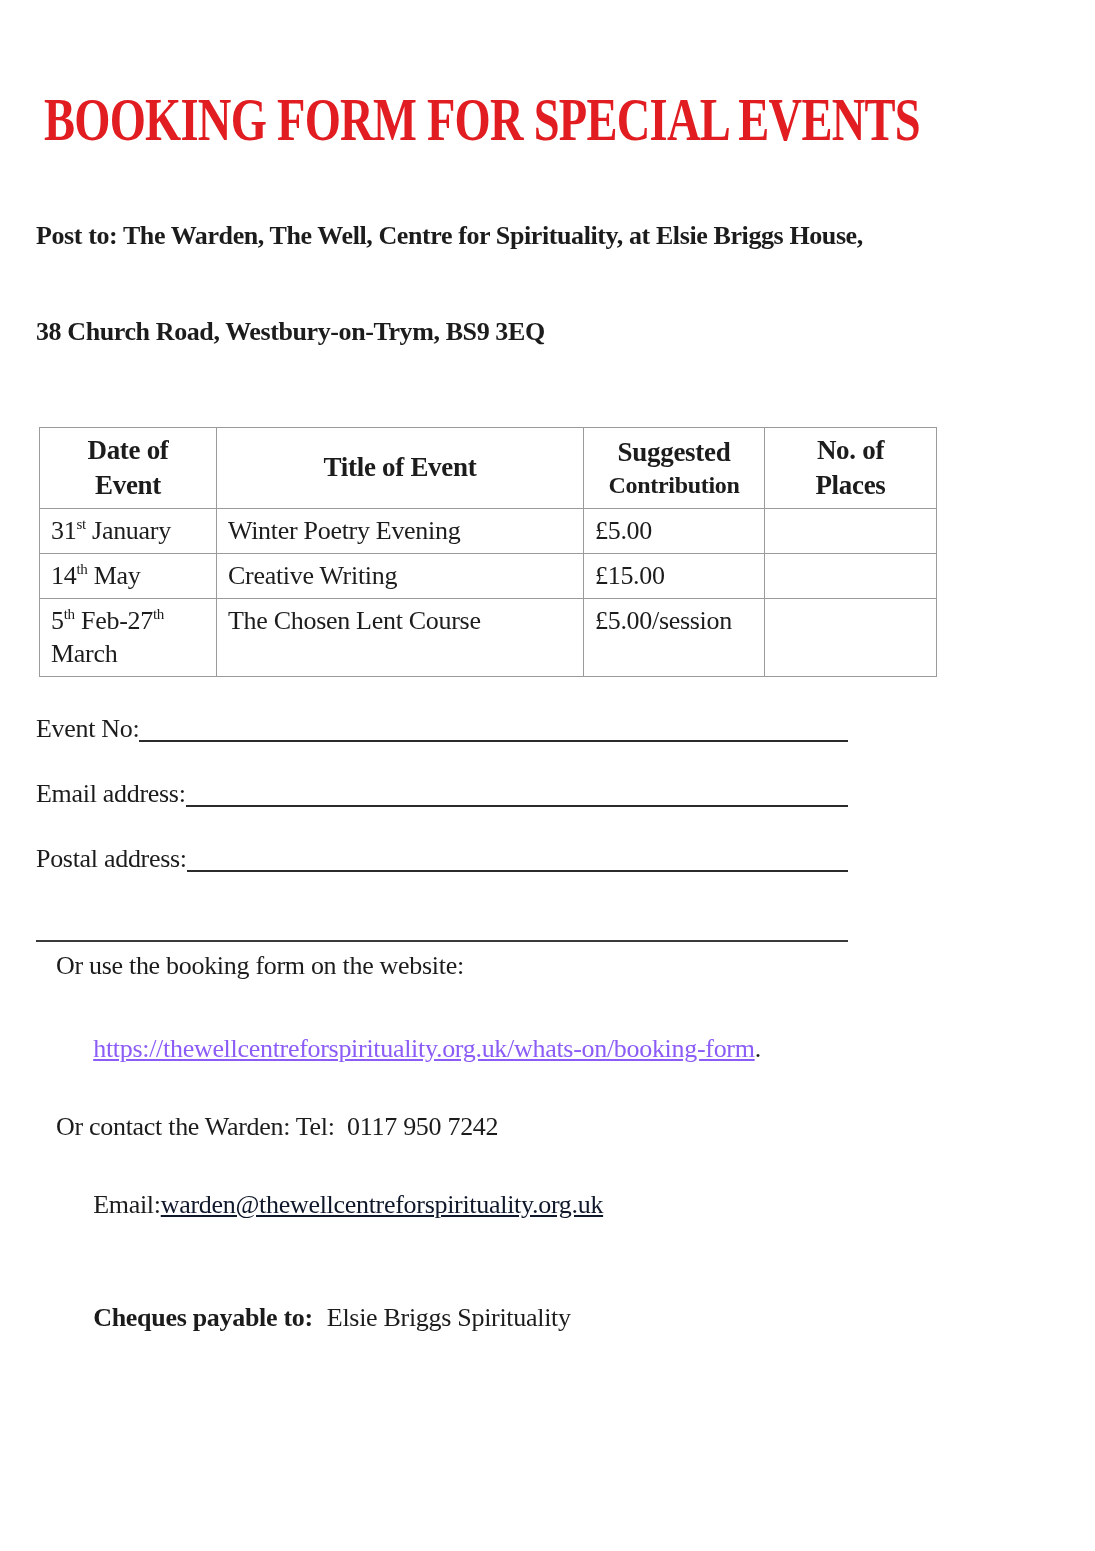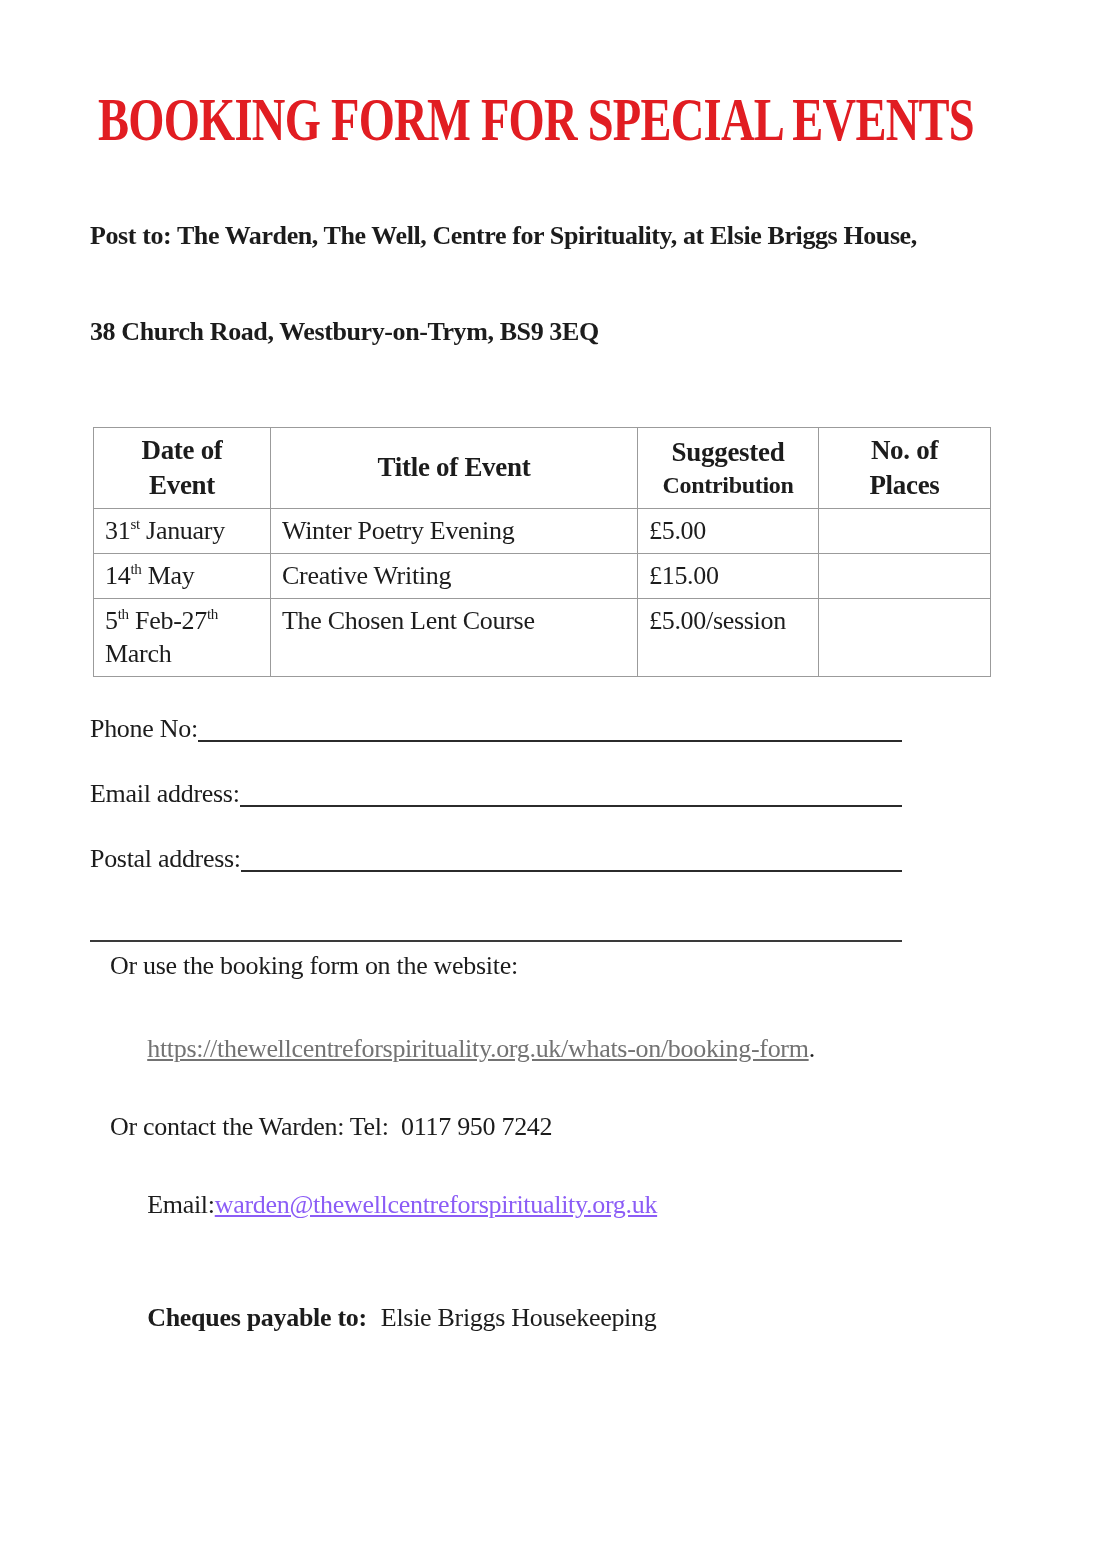--- a/index.html
+++ b/index.html
@@ -11,7 +11,7 @@
     color:#1c1c1c;
     overflow:hidden;
   }
-  .content{padding:88px 95px 0 90px;}
+  .content{padding:88px 95px 0 36px;}
   .doc-title{
     display:inline-block;
     font-size:62px;font-weight:bold;line-height:1.0;

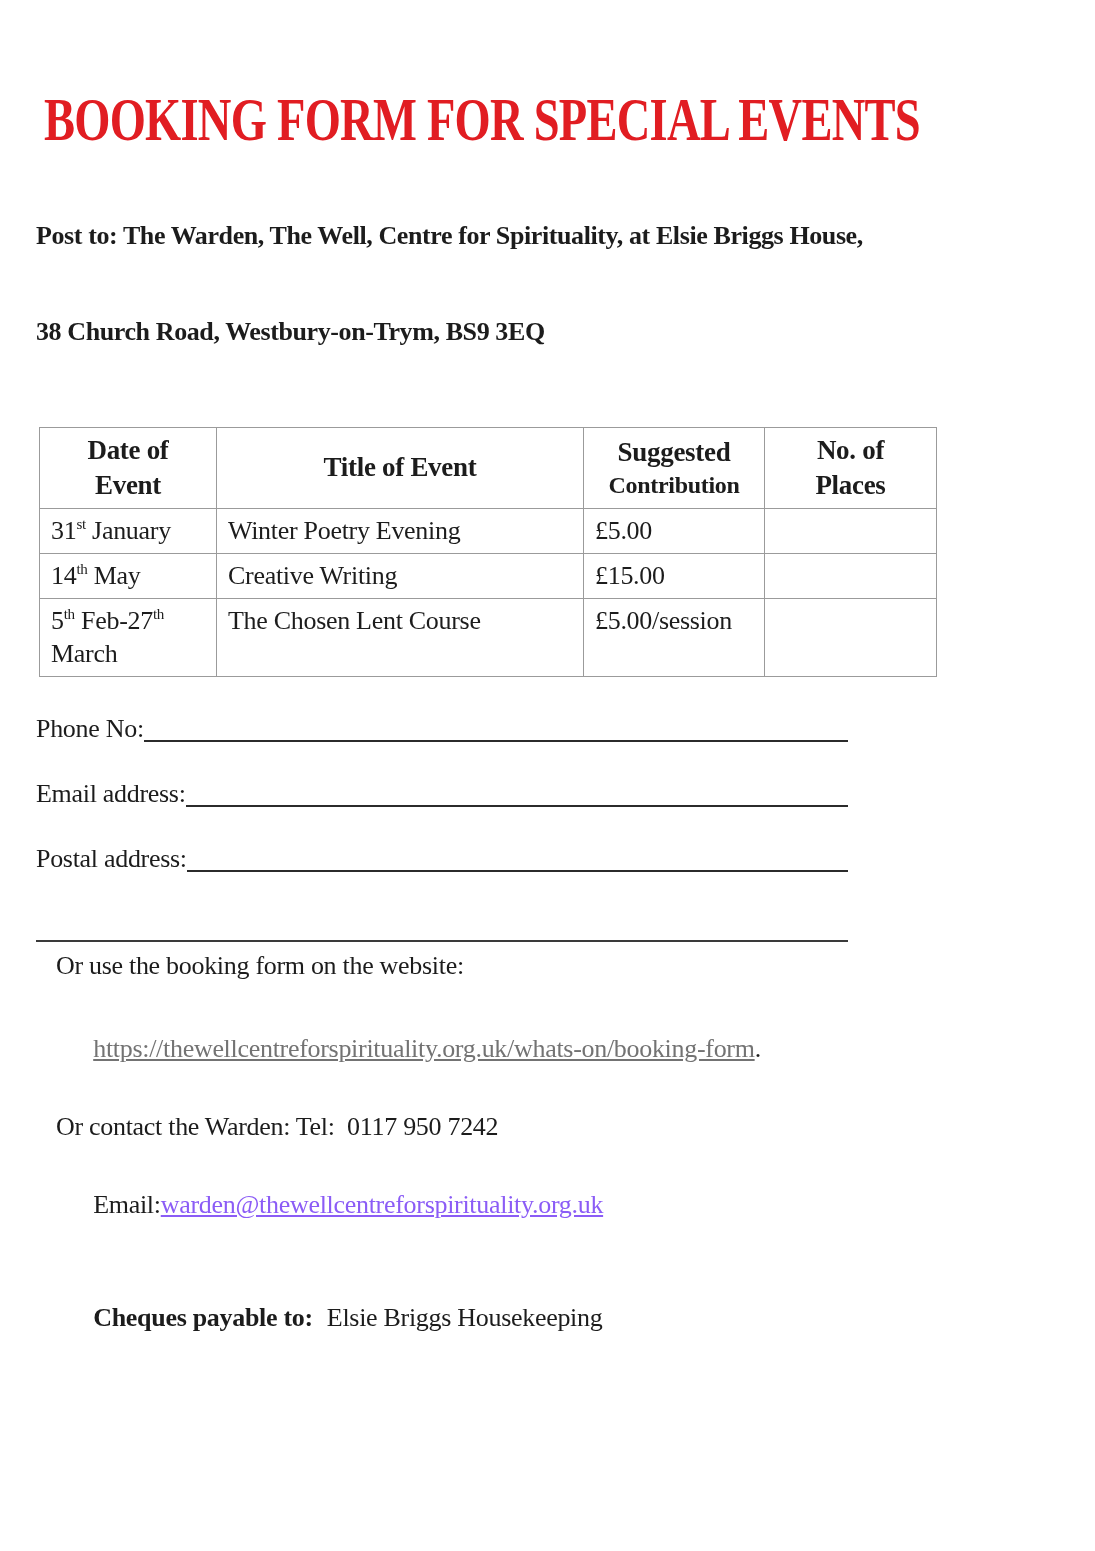--- a/index.html
+++ b/index.html
@@ -133,7 +133,7 @@
 
     <div class="form-section">
       <div class="form-line">
-        <span>Phone No:</span><span class="fill"></span>
+        <span>Event No:</span><span class="fill"></span>
       </div>
       <div class="form-line">
         <span>Email address:</span><span class="fill"></span>

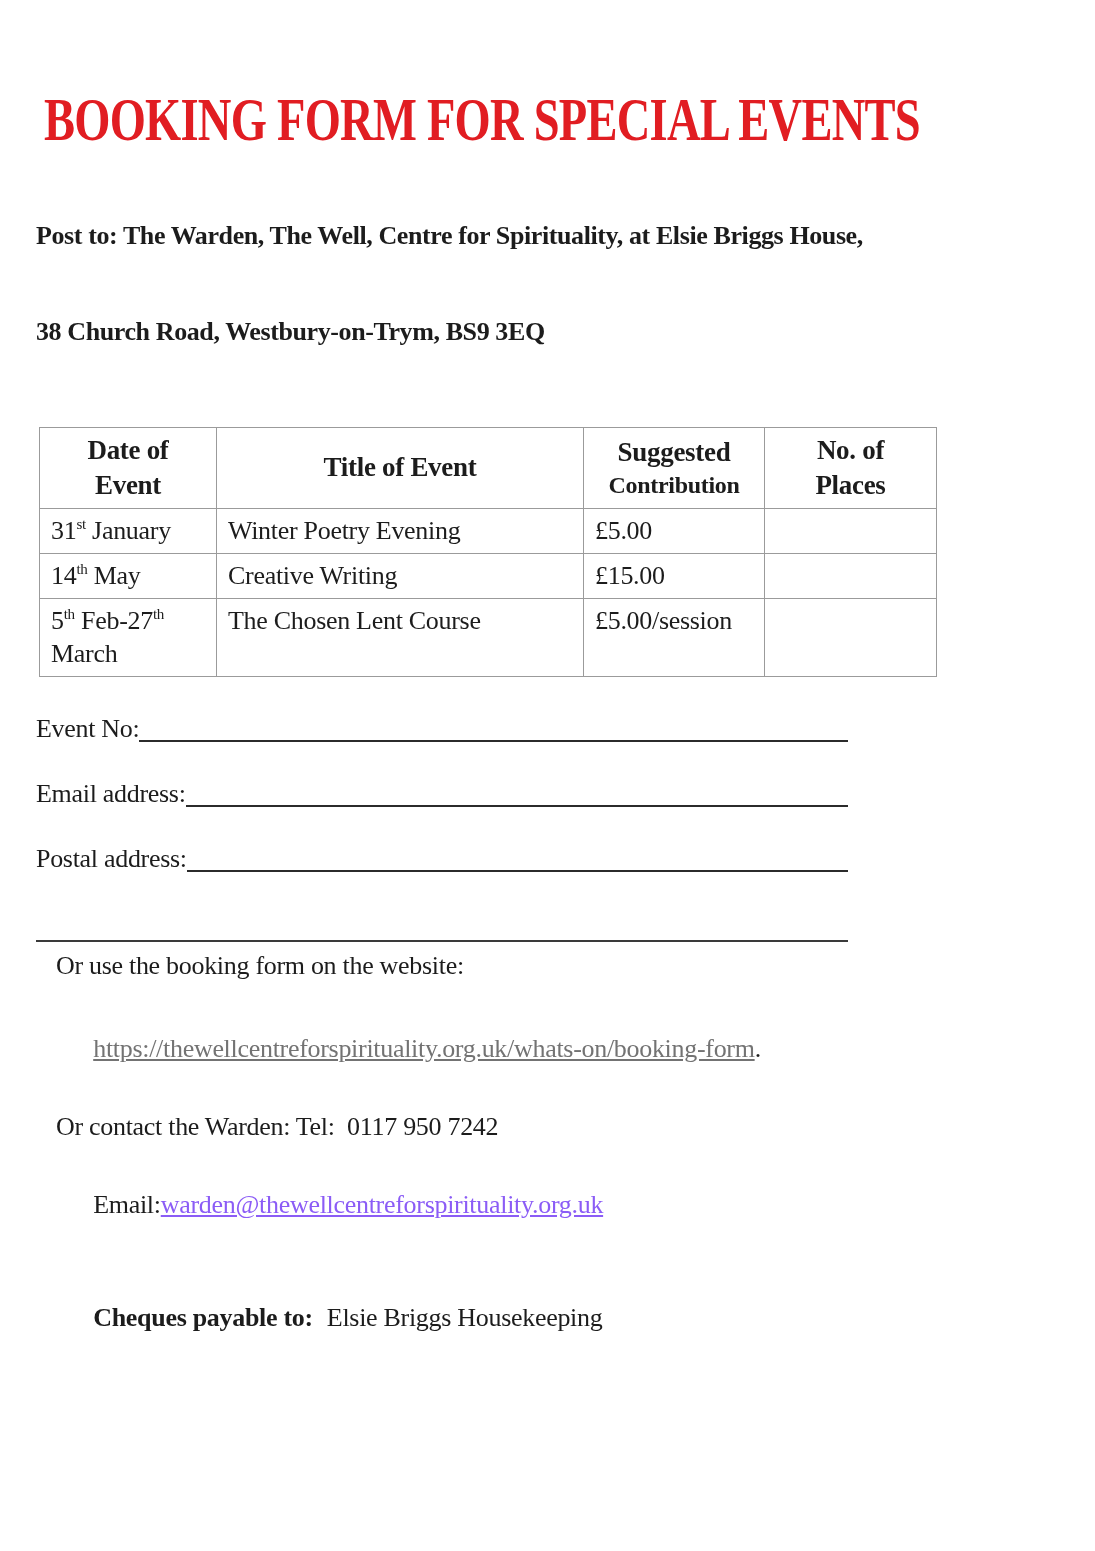--- a/index.html
+++ b/index.html
@@ -147,7 +147,7 @@
     <div class="para mt7">Or use the booking form on the website:</div>
 
     <div class="para mt17">
-      <a class="doc-link" style="color:#737373;">https://thewellcentreforspirituality.org.uk/whats-on/booking-form</a><span>.</span>
+      <a class="doc-link" style="color:#8b5cf6;">https://thewellcentreforspirituality.org.uk/whats-on/booking-form</a><span>.</span>
     </div>
 
     <div class="para mt12">Or contact the Warden: Tel:  0117 950 7242</div>

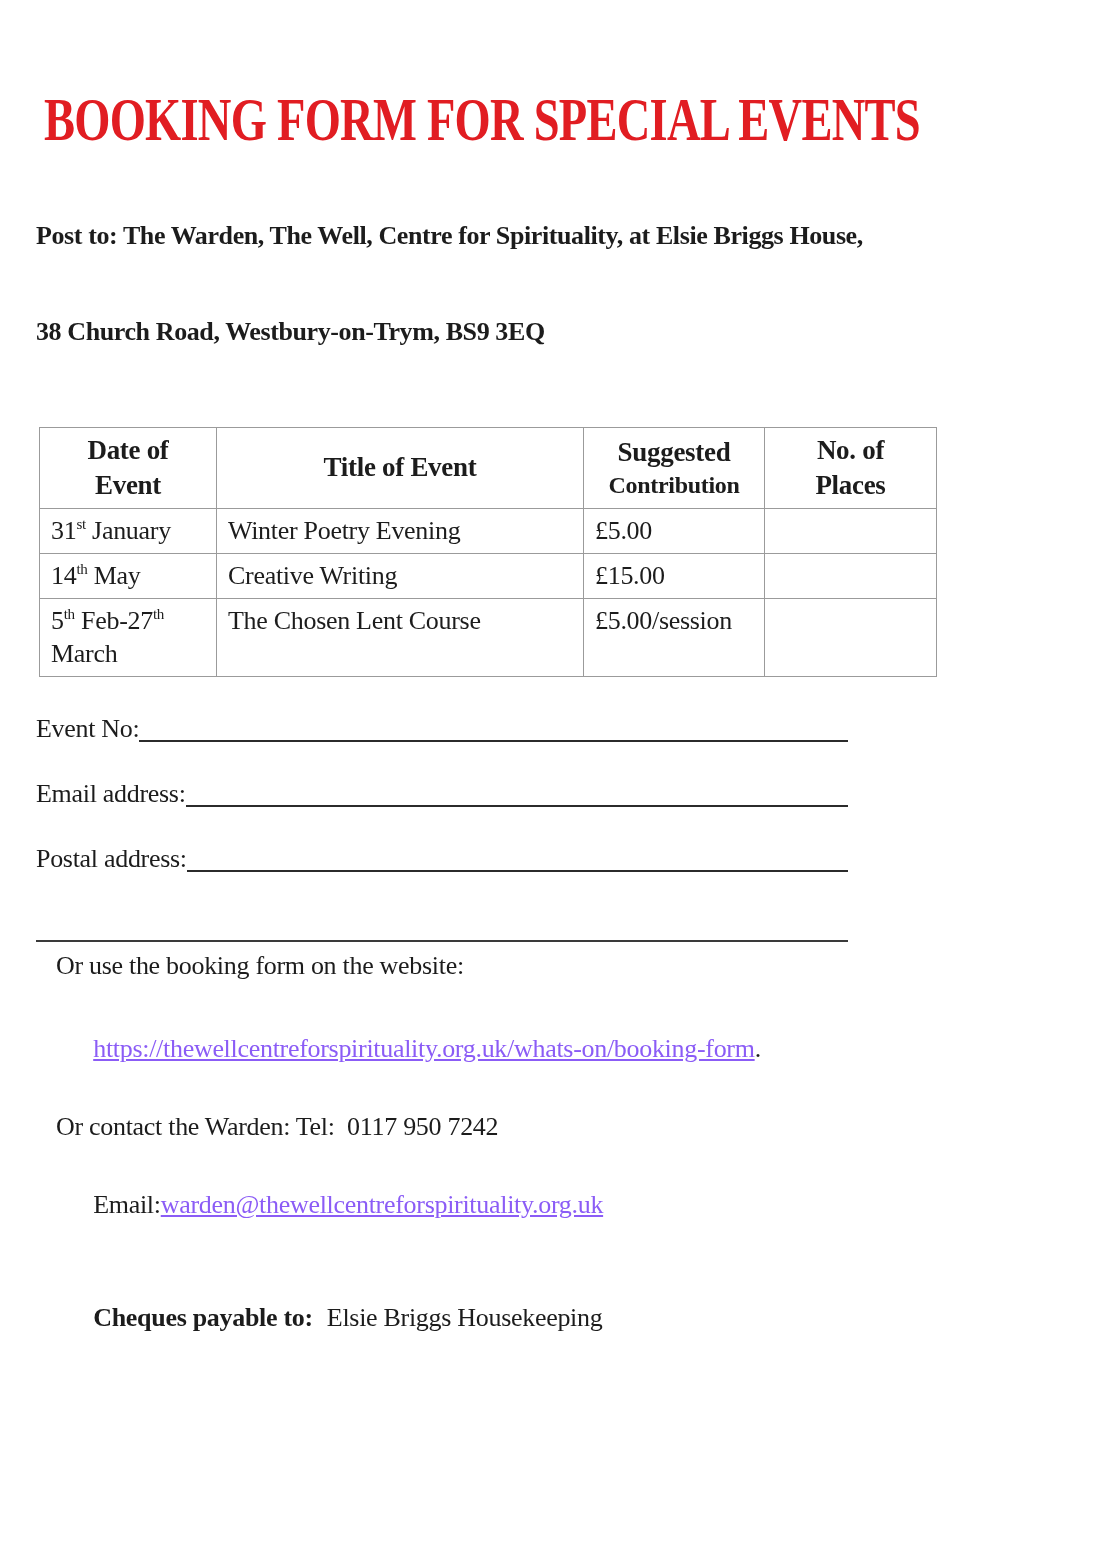--- a/index.html
+++ b/index.html
@@ -153,7 +153,7 @@
     <div class="para mt12">Or contact the Warden: Tel:  0117 950 7242</div>
 
     <div class="para mt12">
-      <span>Email:</span><a class="doc-link" style="color:#8b5cf6;">warden@thewellcentreforspirituality.org.uk</a>
+      <span>Email:</span><a class="doc-link" style="color:#0f172a;">warden@thewellcentreforspirituality.org.uk</a>
     </div>
 
 

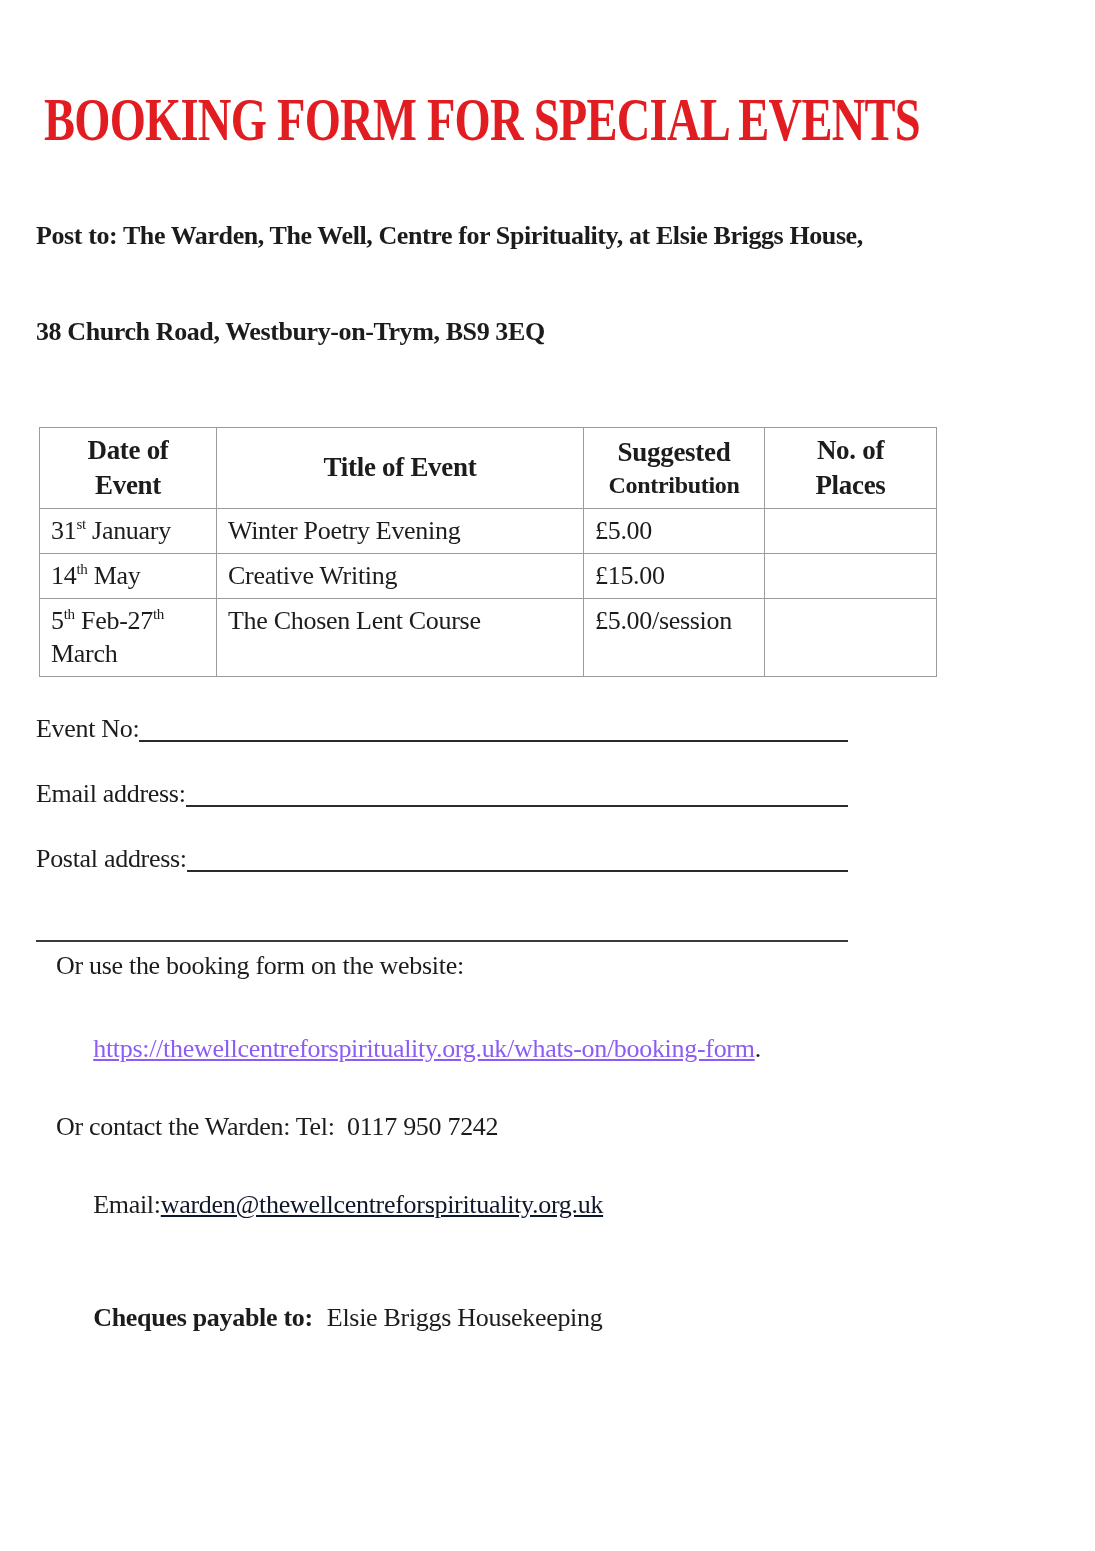--- a/index.html
+++ b/index.html
@@ -158,7 +158,7 @@
 
 
     <div class="para mt14">
-      <span class="lead">Cheques payable to:</span><span class="cheq-gap"></span><span>Elsie Briggs Housekeeping</span>
+      <span class="lead">Cheques payable to:</span><span class="cheq-gap"></span><span>Elsie Briggs Spirituality</span>
     </div>
 
   </div>

